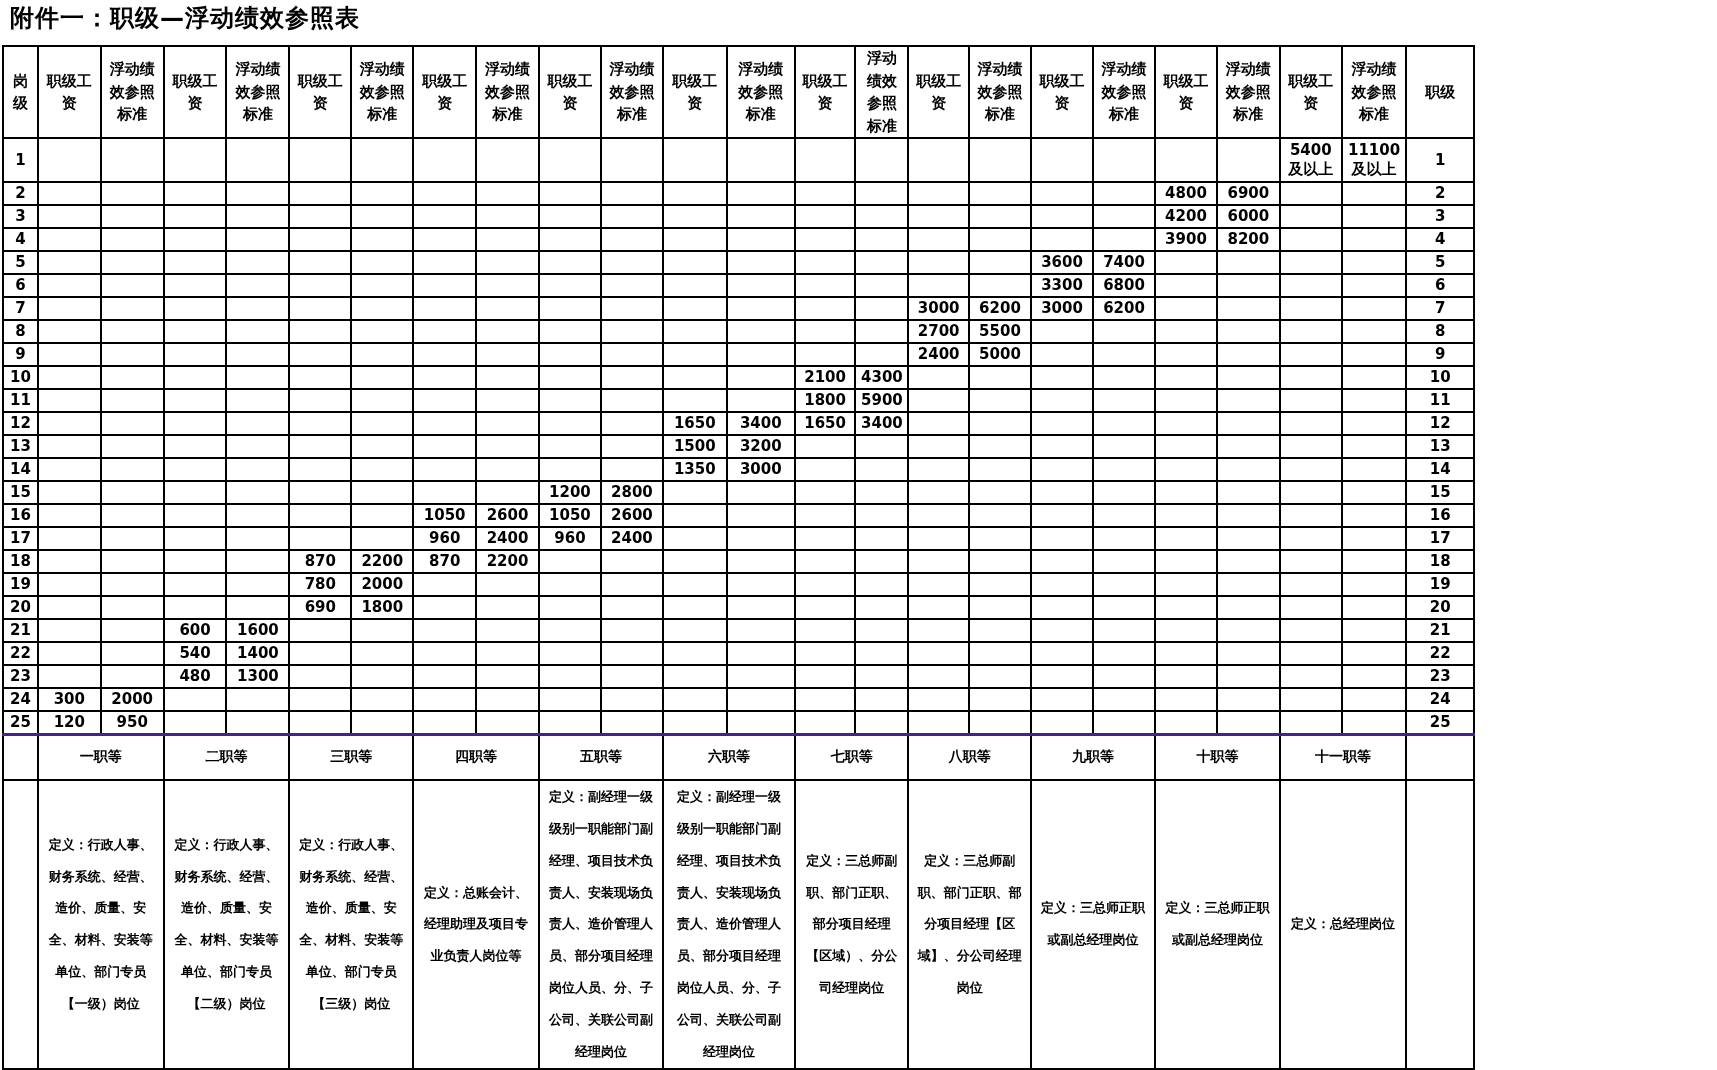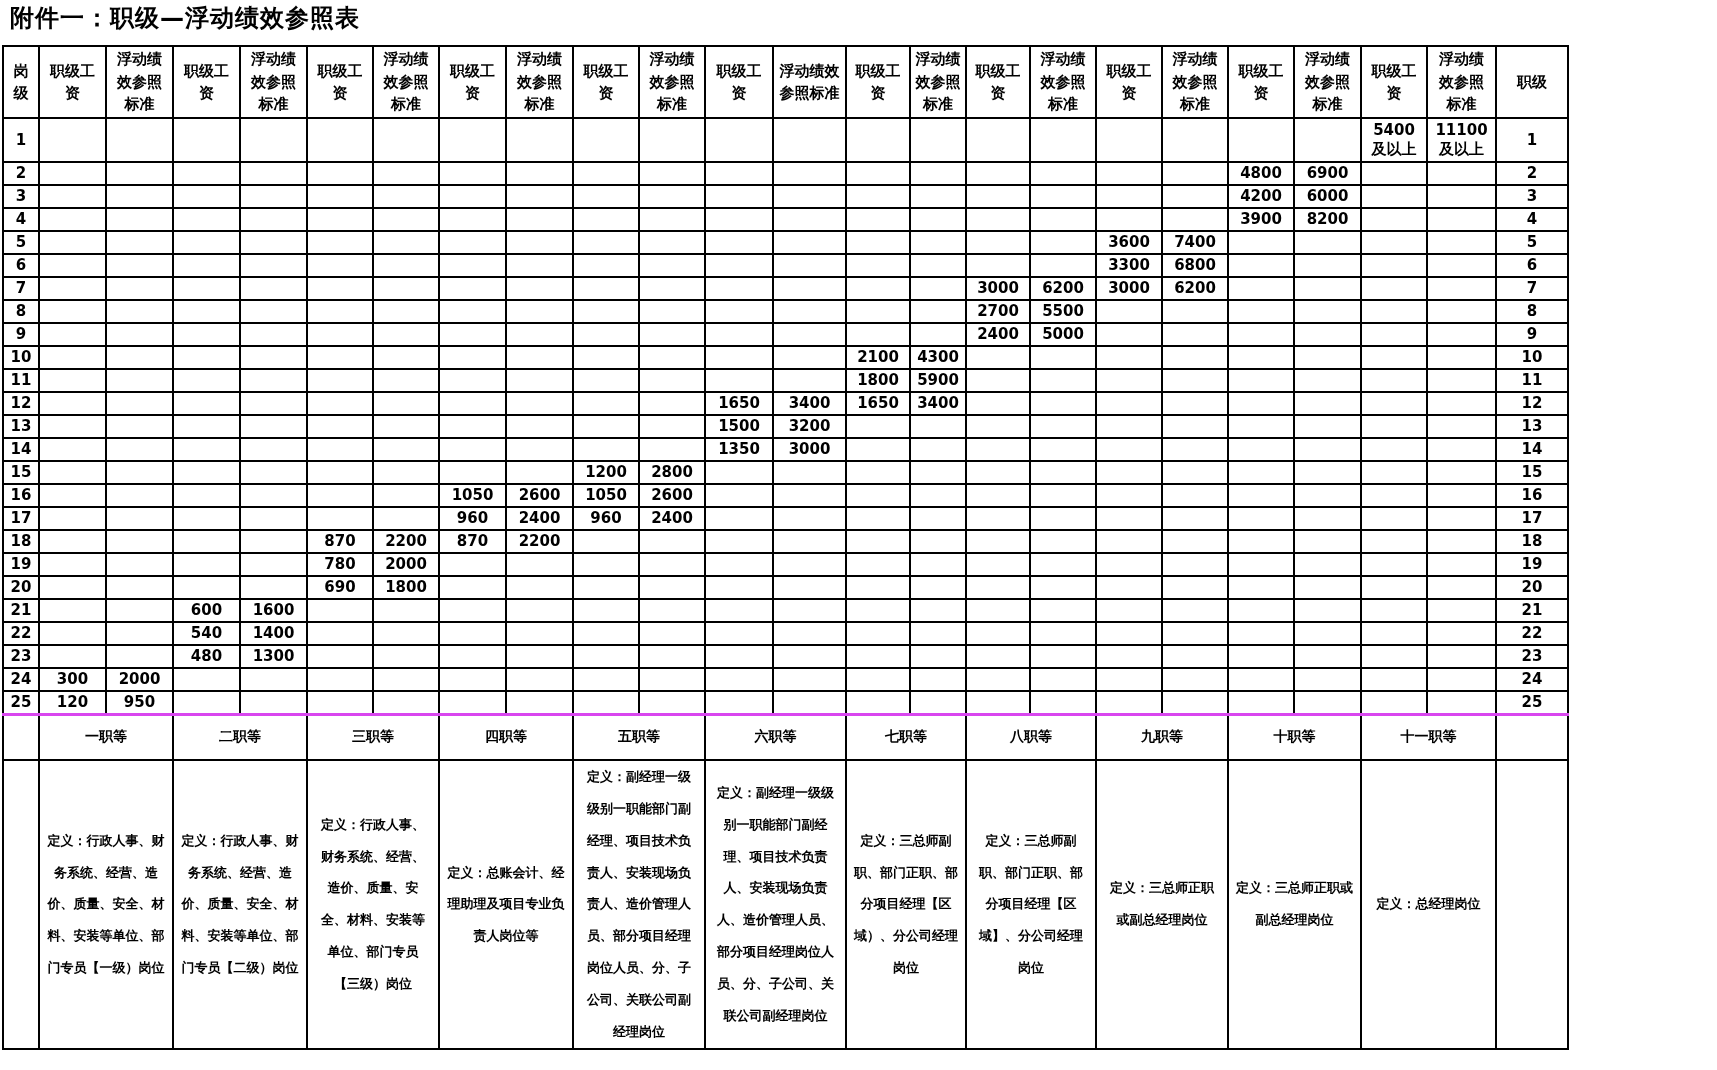--- a/index.html
+++ b/index.html
@@ -6,7 +6,7 @@
   body { margin: 0; background: #ffffff; }
   .page {
     position: relative;
-    width: 1717px;
+    width: 1475px;
     height: 1070px;
     background: #ffffff;
     color: #000000;

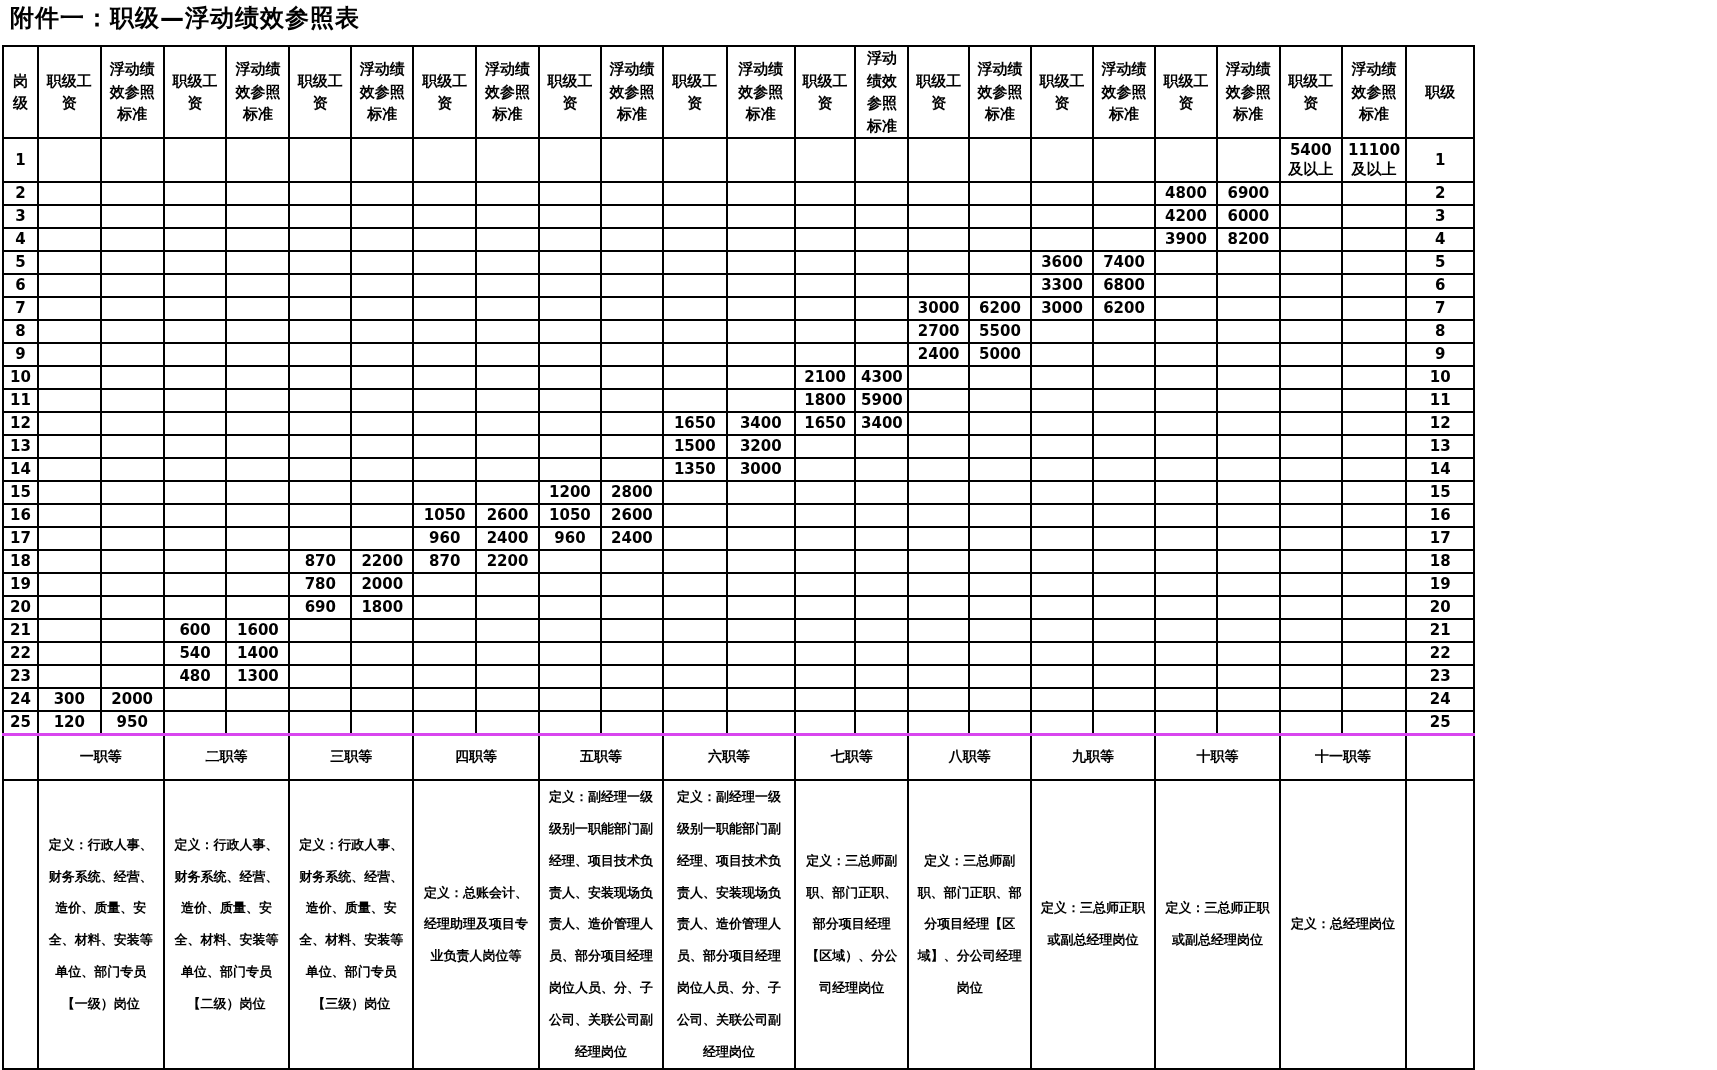--- a/index.html
+++ b/index.html
@@ -59,7 +59,7 @@
   tr.grade-row td {
     height: 46px;
     font-size: 14px;
-    border-top: 3px solid #d946ef;
+    border-top: 3px solid #4c1d95;
   }
   tr.def-row td {
     height: 250px;

